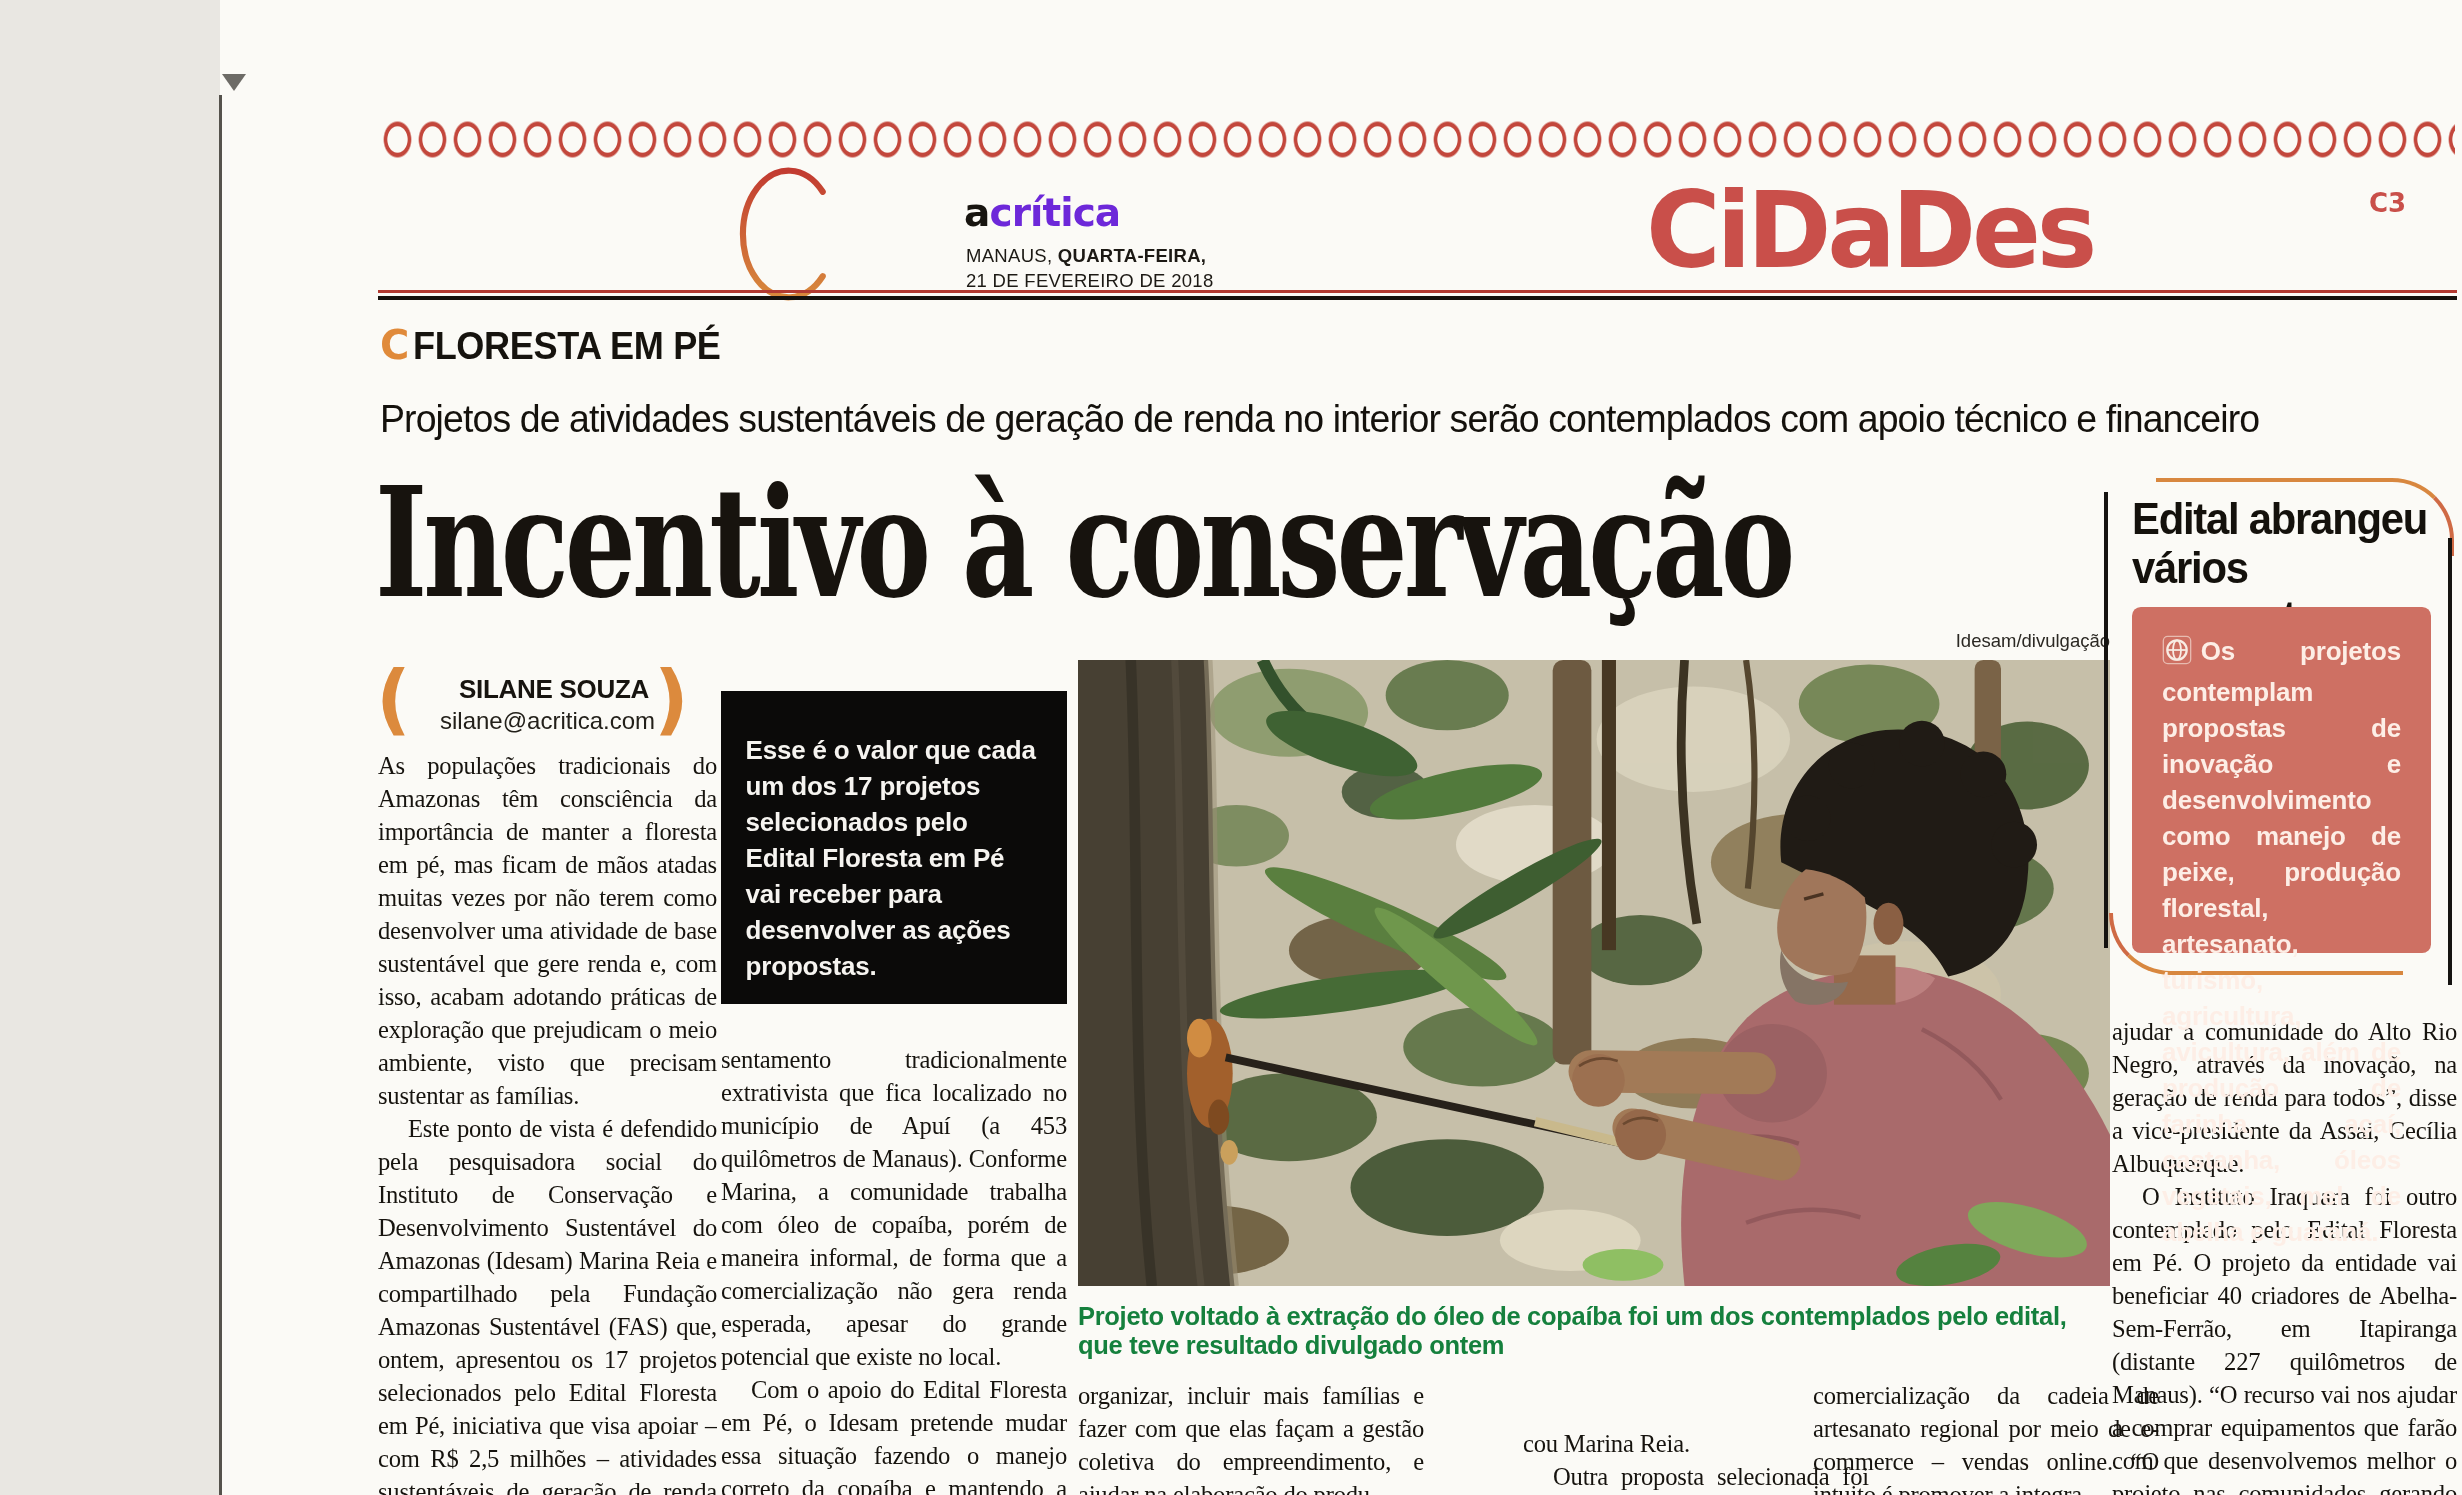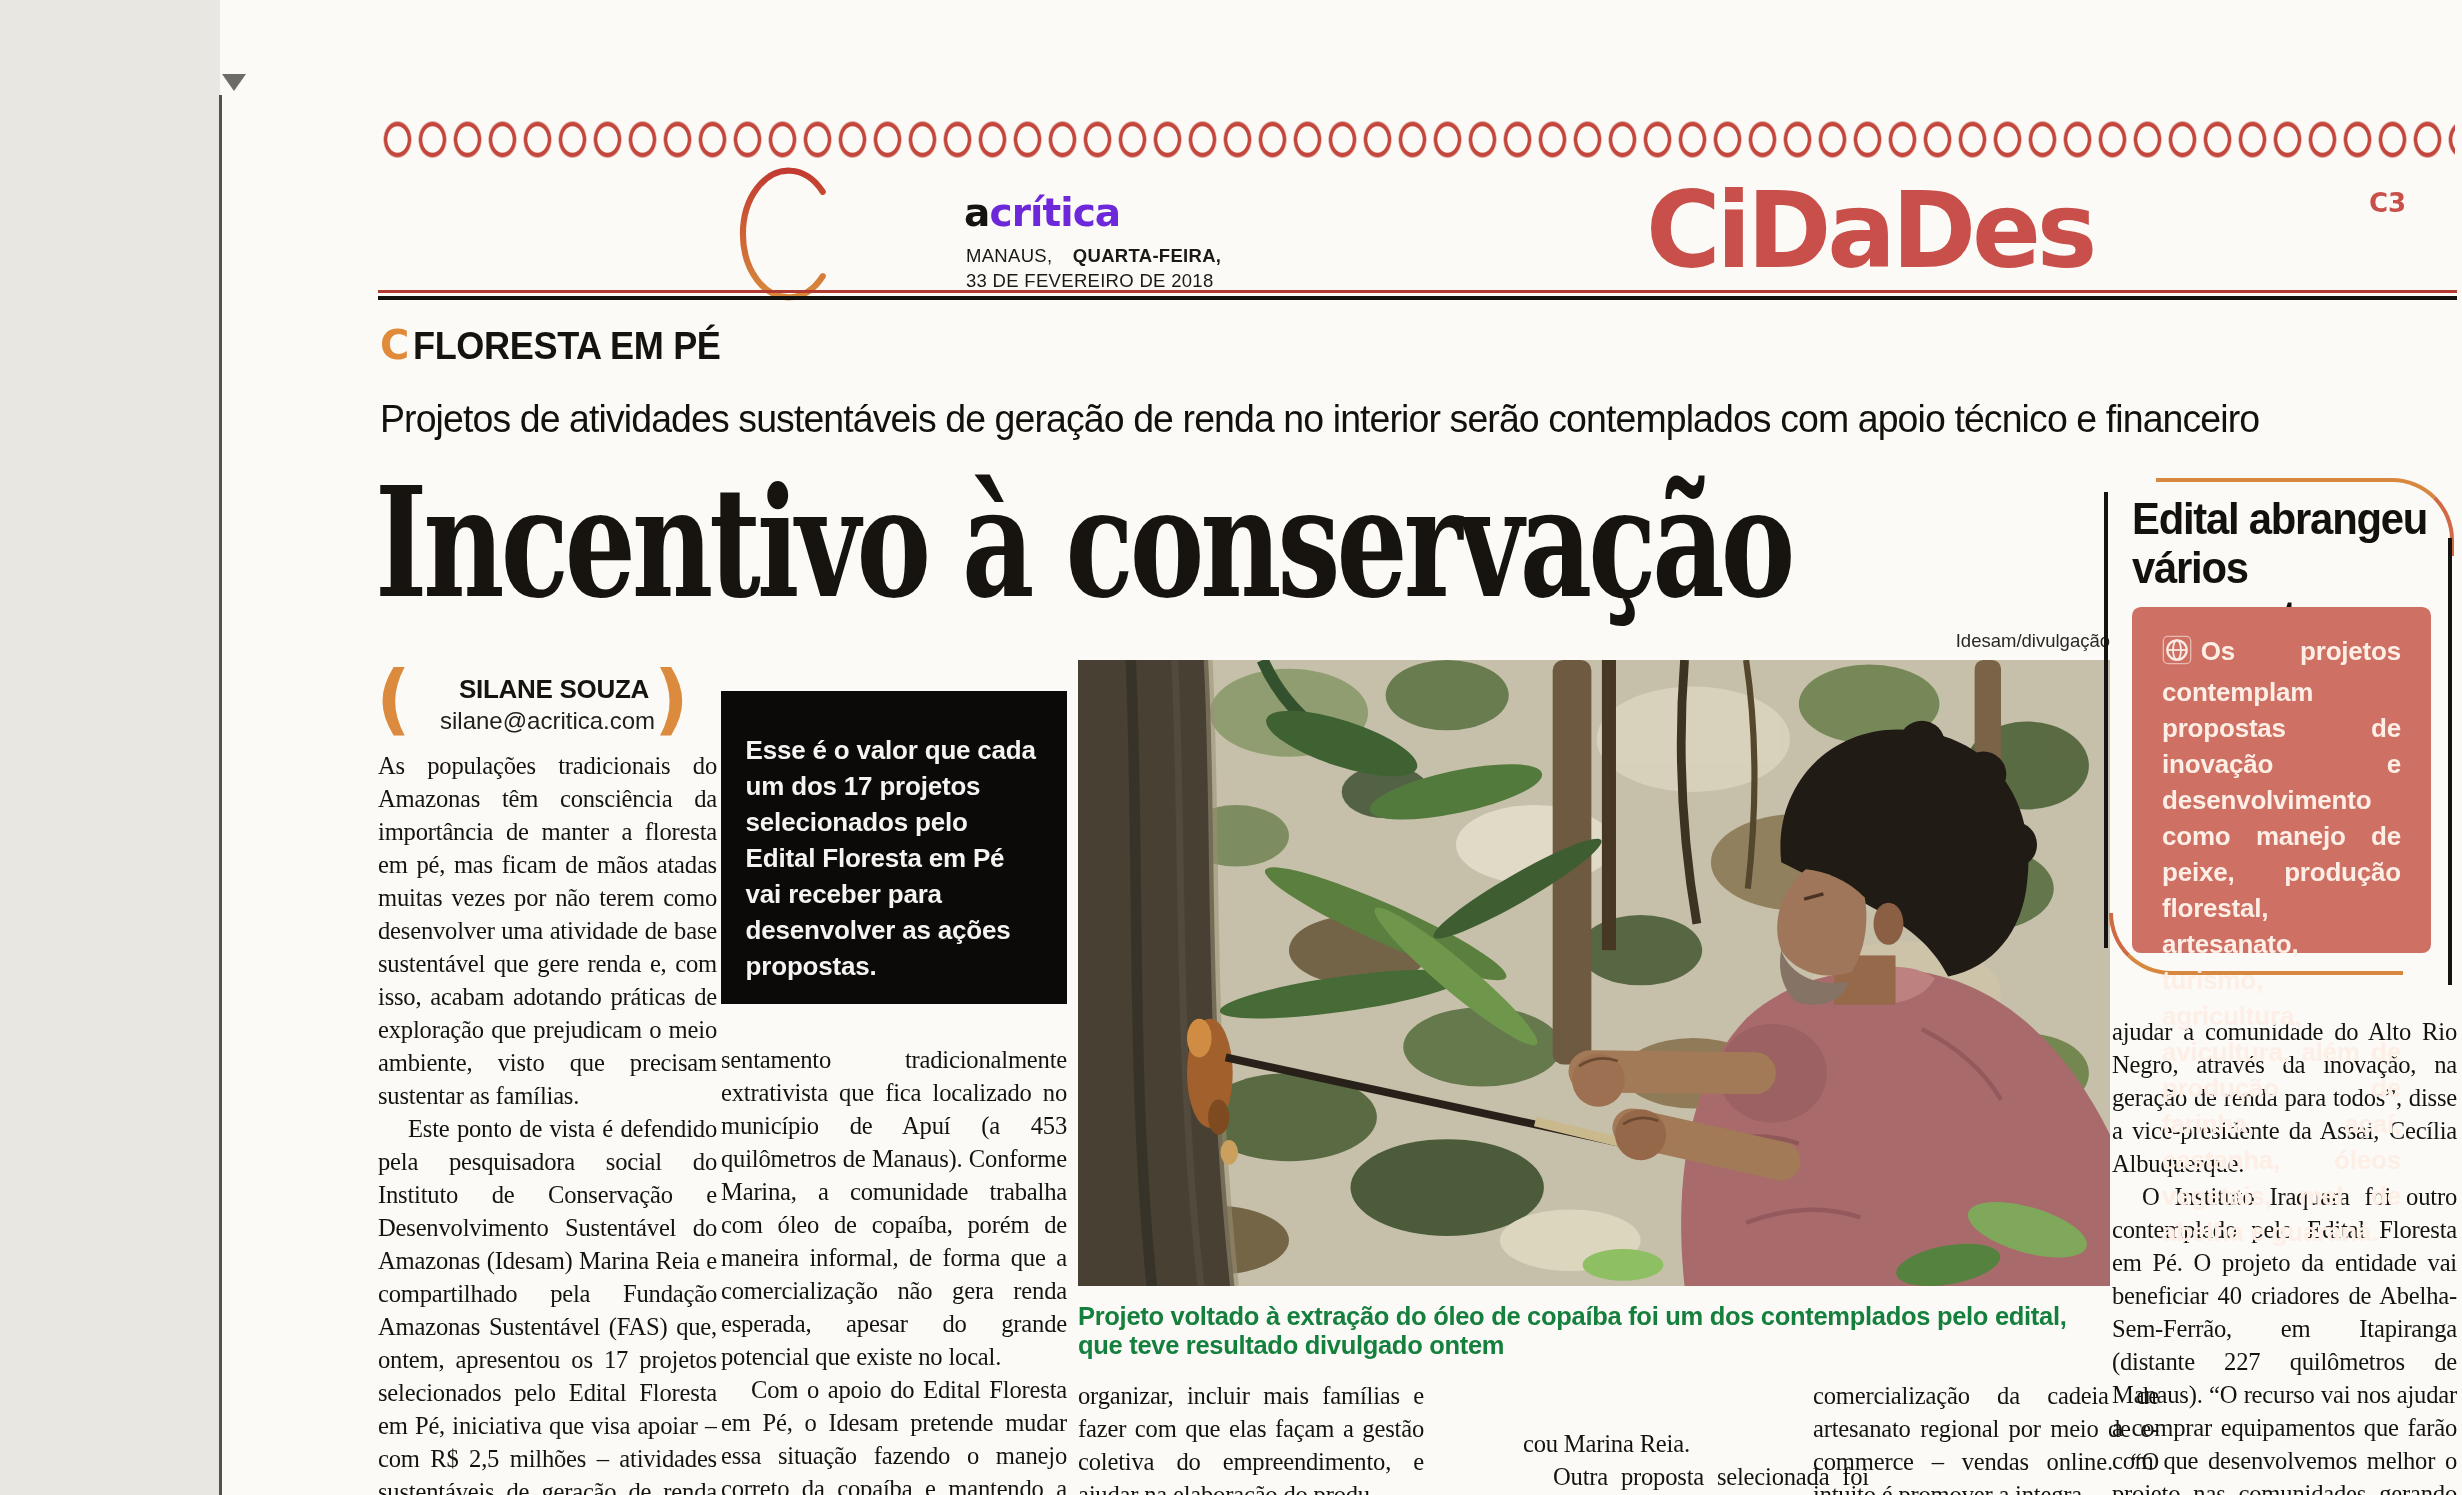--- a/index.html
+++ b/index.html
@@ -27,7 +27,7 @@
     font-size:39px;letter-spacing:-0.9px;white-space:nowrap;}
   .brand .red{color:#6d28d9;}
   .dateline{left:966px;top:244px;font-size:18.5px;line-height:24.6px;color:#1c1914;letter-spacing:0.3px;}
-  .dateline b{font-weight:bold;margin-left:15px;}
+  .dateline b{font-weight:bold;}
   .cidades{left:1646px;top:169px;font-family:"DejaVu Sans",sans-serif;font-weight:bold;
     font-size:106px;letter-spacing:-4.4px;color:#c94f4a;transform:scaleX(.96);transform-origin:left top;}
   .pageno{left:2369px;top:188px;font-family:"DejaVu Sans",sans-serif;font-weight:bold;

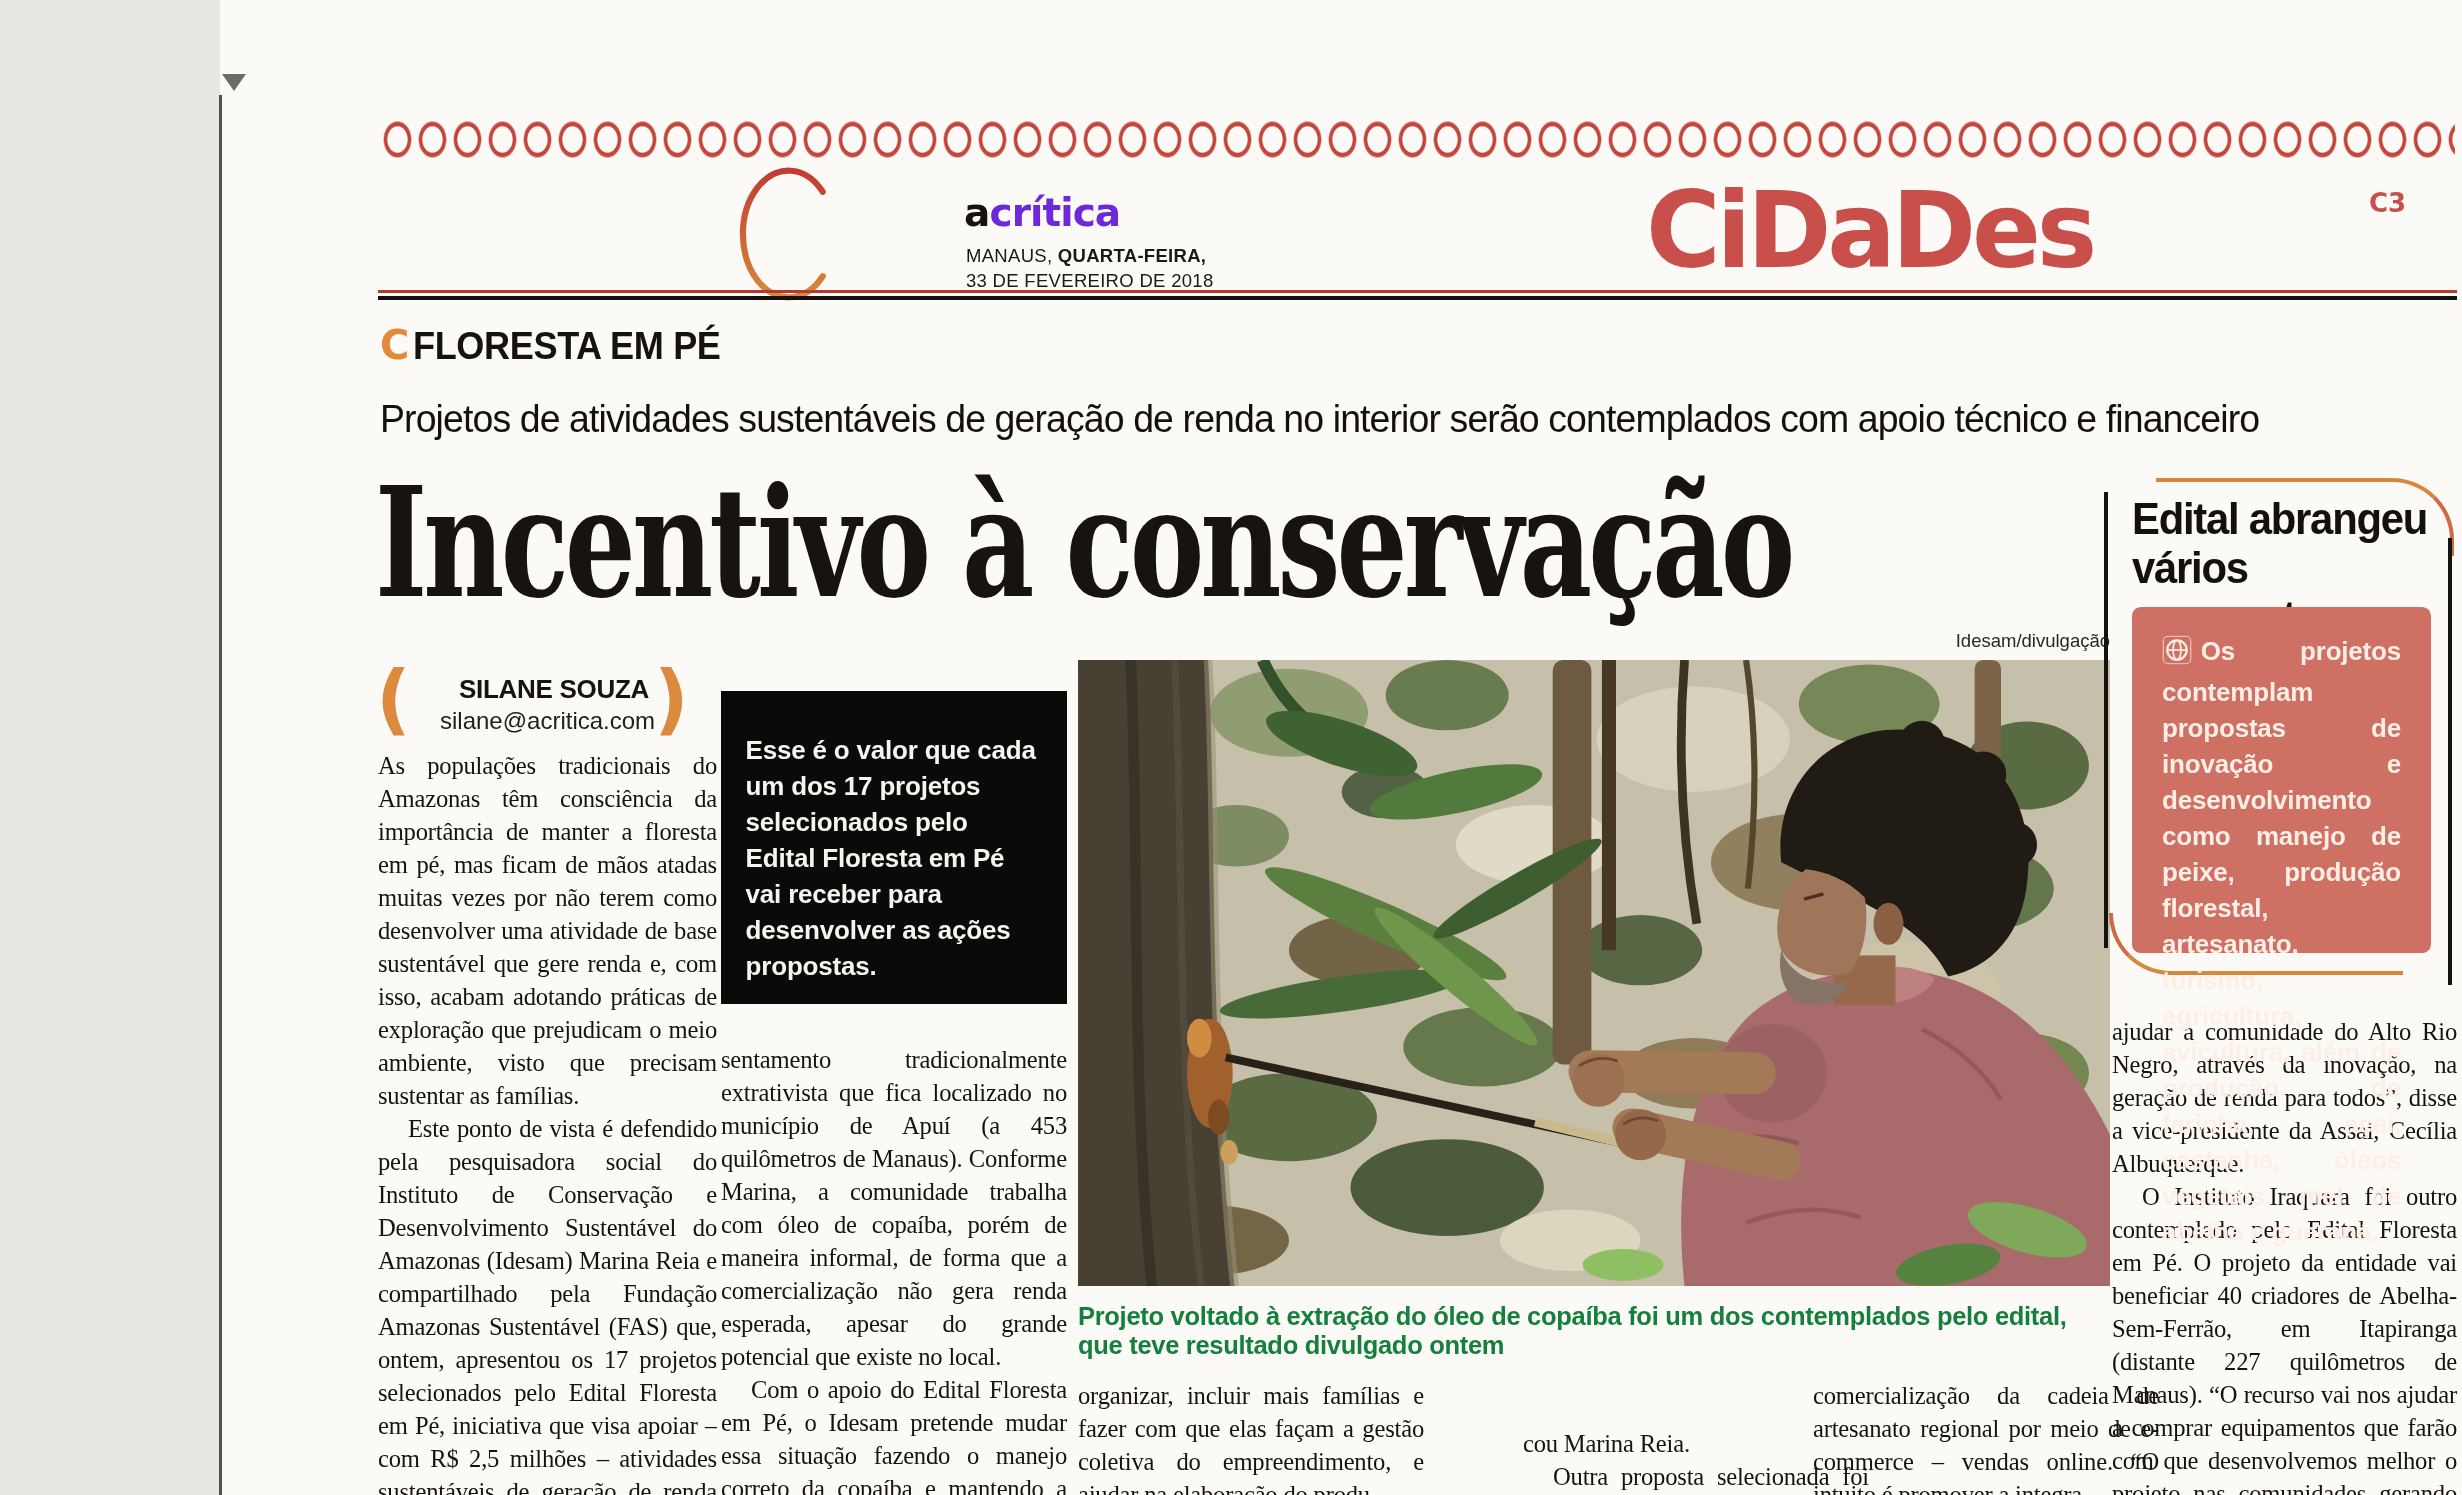--- a/index.html
+++ b/index.html
@@ -111,7 +111,7 @@
 <div class="abs brand"><span>a</span><span class="red">crítica</span></div>
 <div class="abs dateline">
   <div><span>MANAUS, </span><b>QUARTA-FEIRA,</b></div>
-  <div>33 DE FEVEREIRO DE 2018</div>
+  <div>21 DE FEVEREIRO DE 2018</div>
 </div>
 <div class="abs cidades">CiDaDes</div>
 <div class="abs pageno">C3</div>

